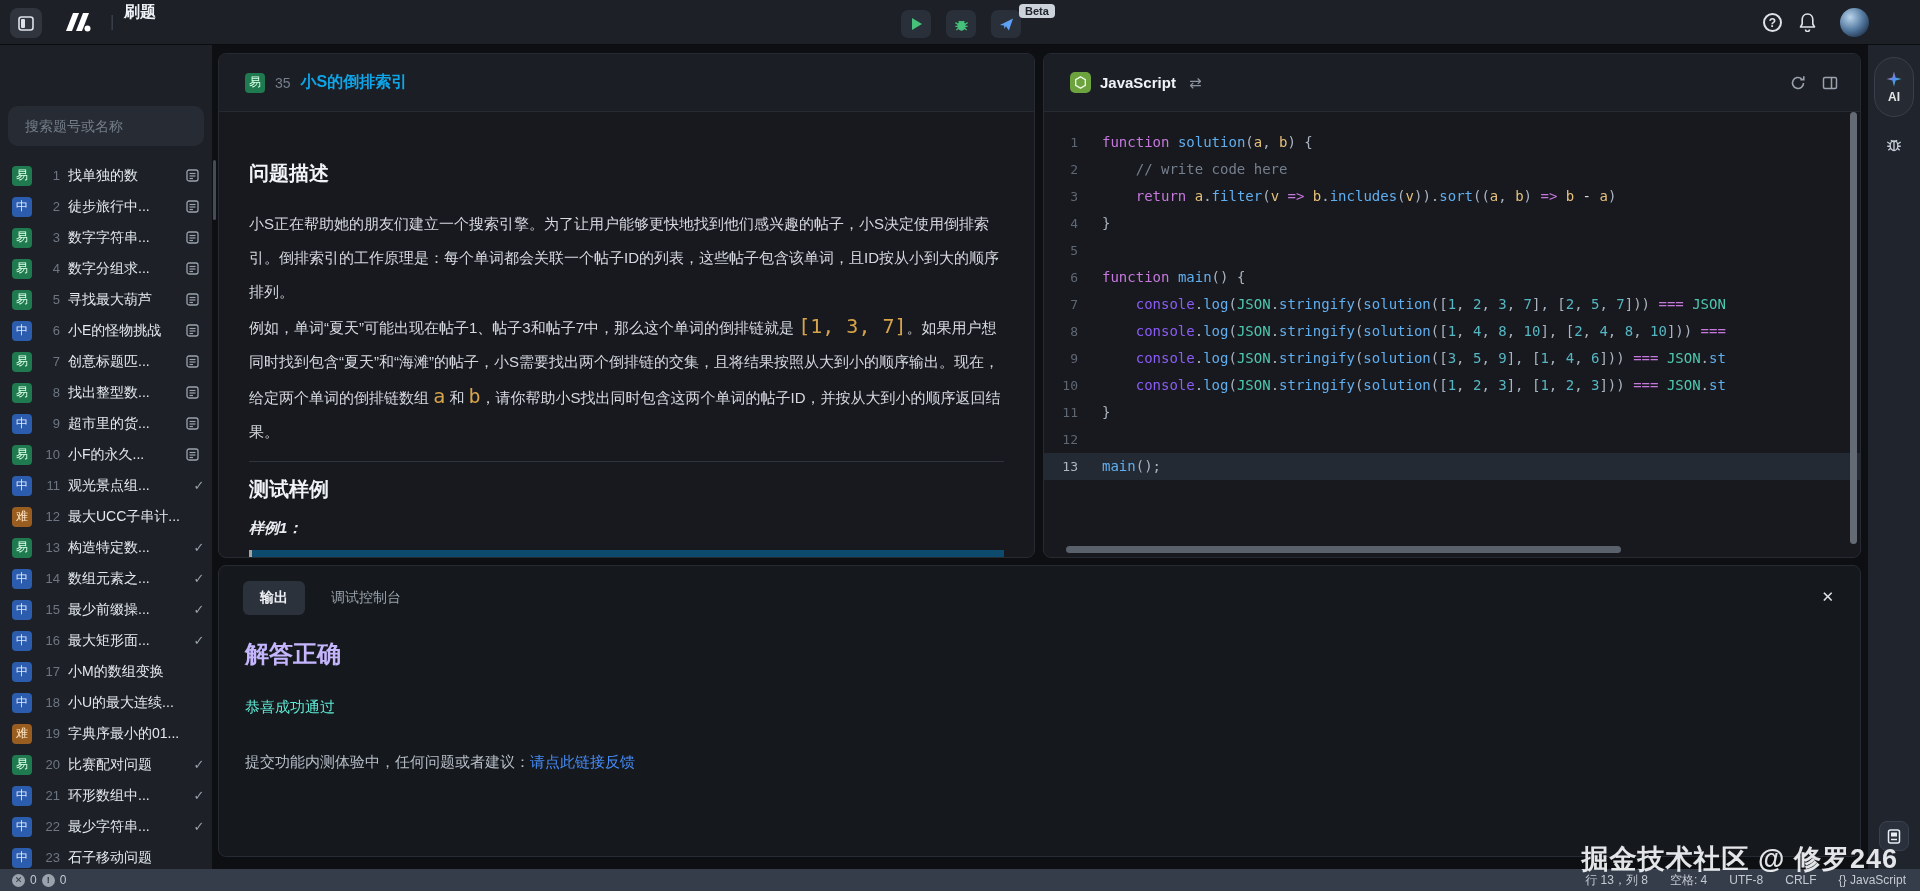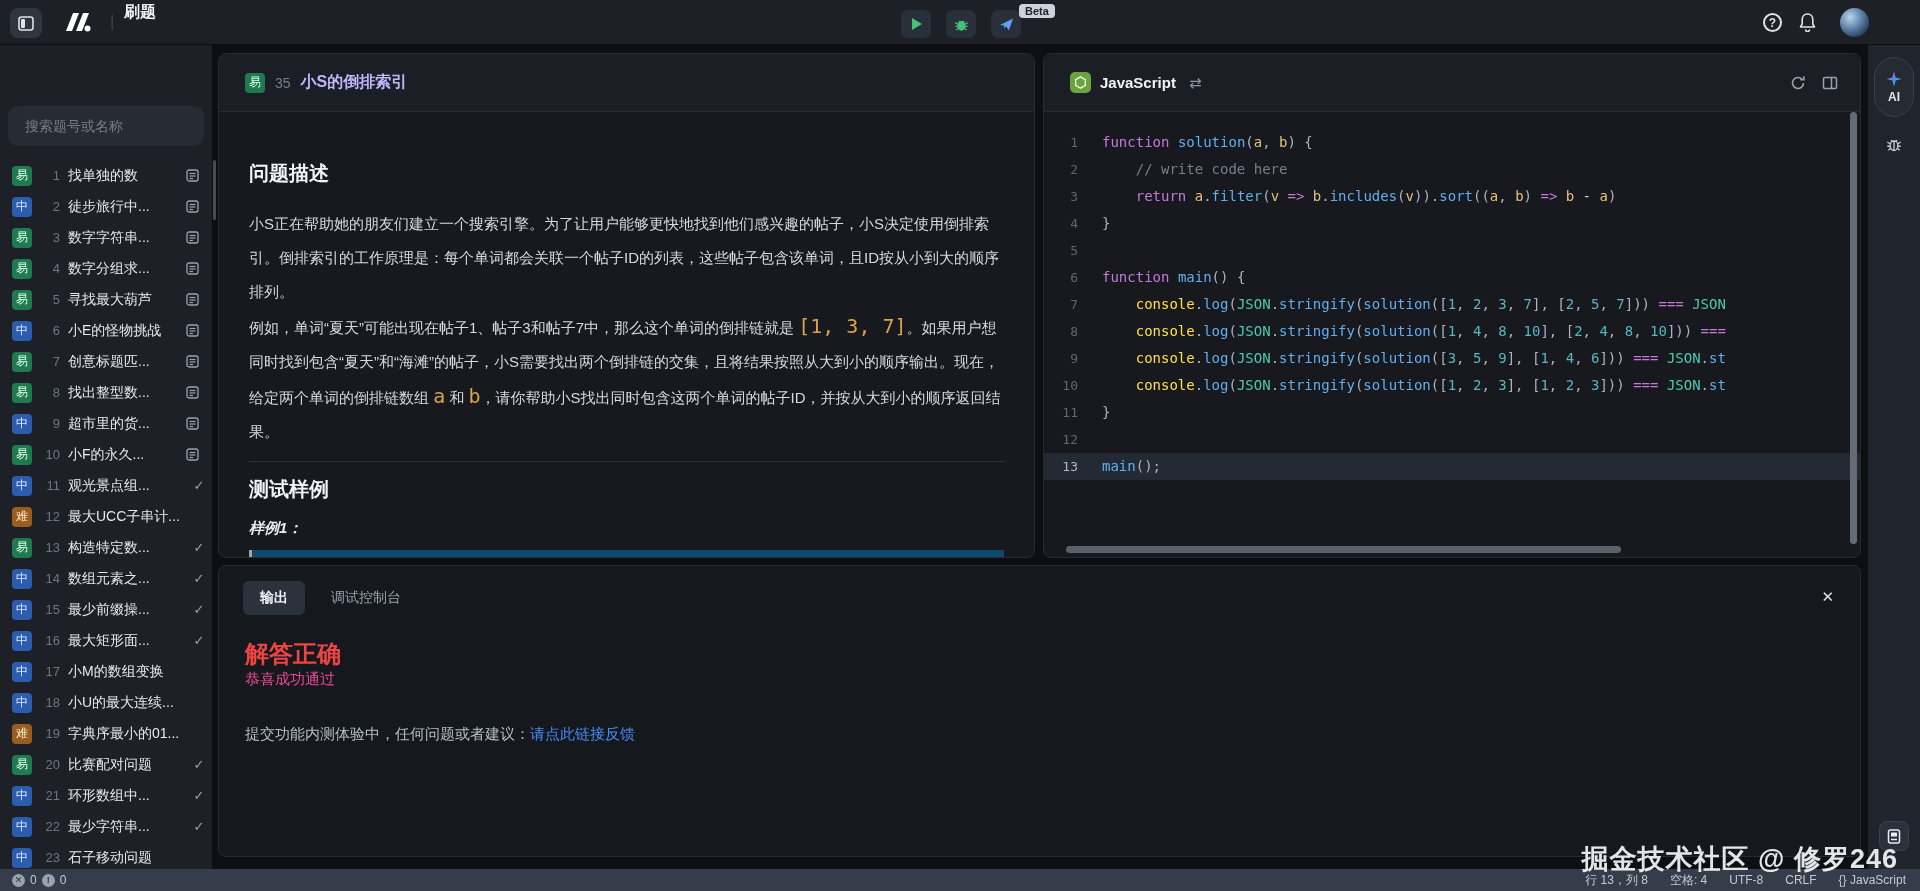--- a/index.html
+++ b/index.html
@@ -60,7 +60,7 @@
   .desc-head{position:relative;height:58px;border-bottom:1px solid #262b33;background:#1b1e25;
     display:flex;align-items:center;padding-left:26px;gap:10px;}
   .desc-num{color:#767f8a;font-size:14px;}
-  .desc-title{color:#c4b5fd;font-size:16px;font-weight:bold;}
+  .desc-title{color:#0ea5e9;font-size:16px;font-weight:bold;}
   .desc-body{padding:0 30px;}
   .h-sec{font-size:20px;font-weight:bold;color:#f0f3f7;}
   .h1x{margin-top:48px;}

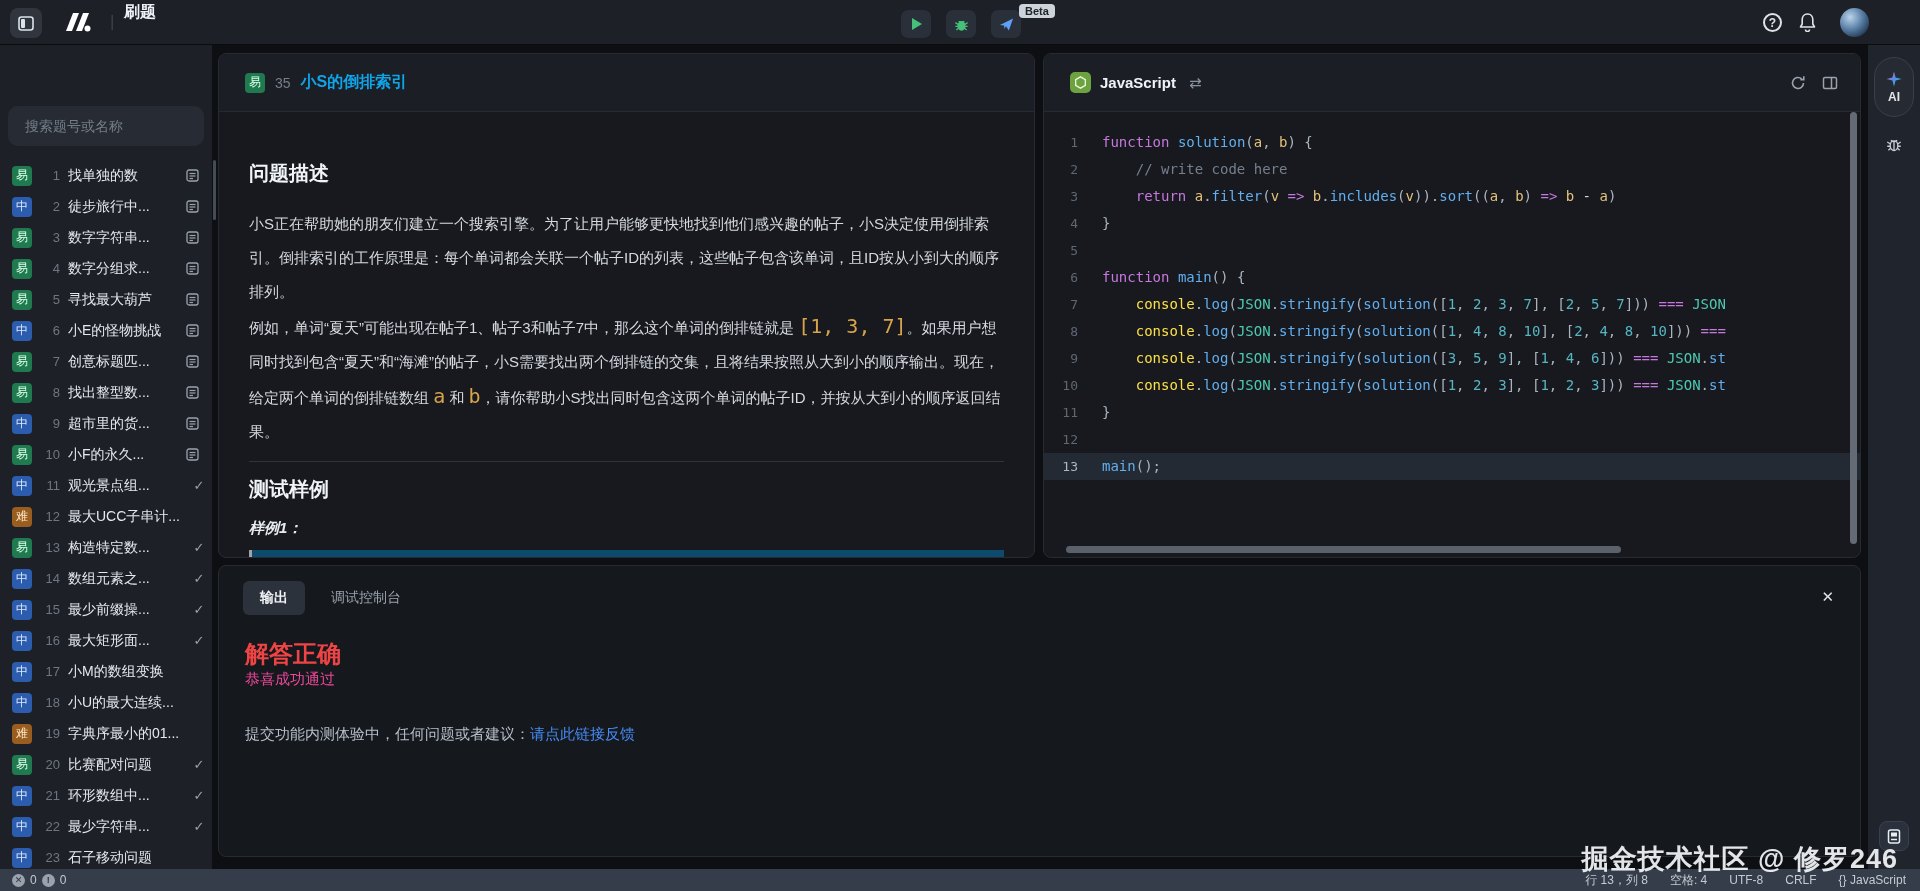--- a/index.html
+++ b/index.html
@@ -90,7 +90,7 @@
   .cl .src{flex:1;overflow:hidden;white-space:pre;}
   .tk-k{color:#c678dd}.tk-f{color:#61afef}.tk-v{color:#e5c07b}.tk-n{color:#56b6c2}
   .tk-p{color:#aab4c0}.tk-o{color:#c678dd}.tk-c{color:#767f8c}.tk-t{color:#d6dae0}
-  .tk-j{color:#4ec9b0}.tk-co{color:#fde047}
+  .tk-j{color:#4ec9b0}.tk-co{color:#8b5cf6}
   .hscroll{position:absolute;left:22px;bottom:4px;width:555px;height:7px;border-radius:4px;
     background:#5a616b;}
   .vscroll{position:absolute;right:3px;top:58px;width:7px;height:432px;border-radius:4px;

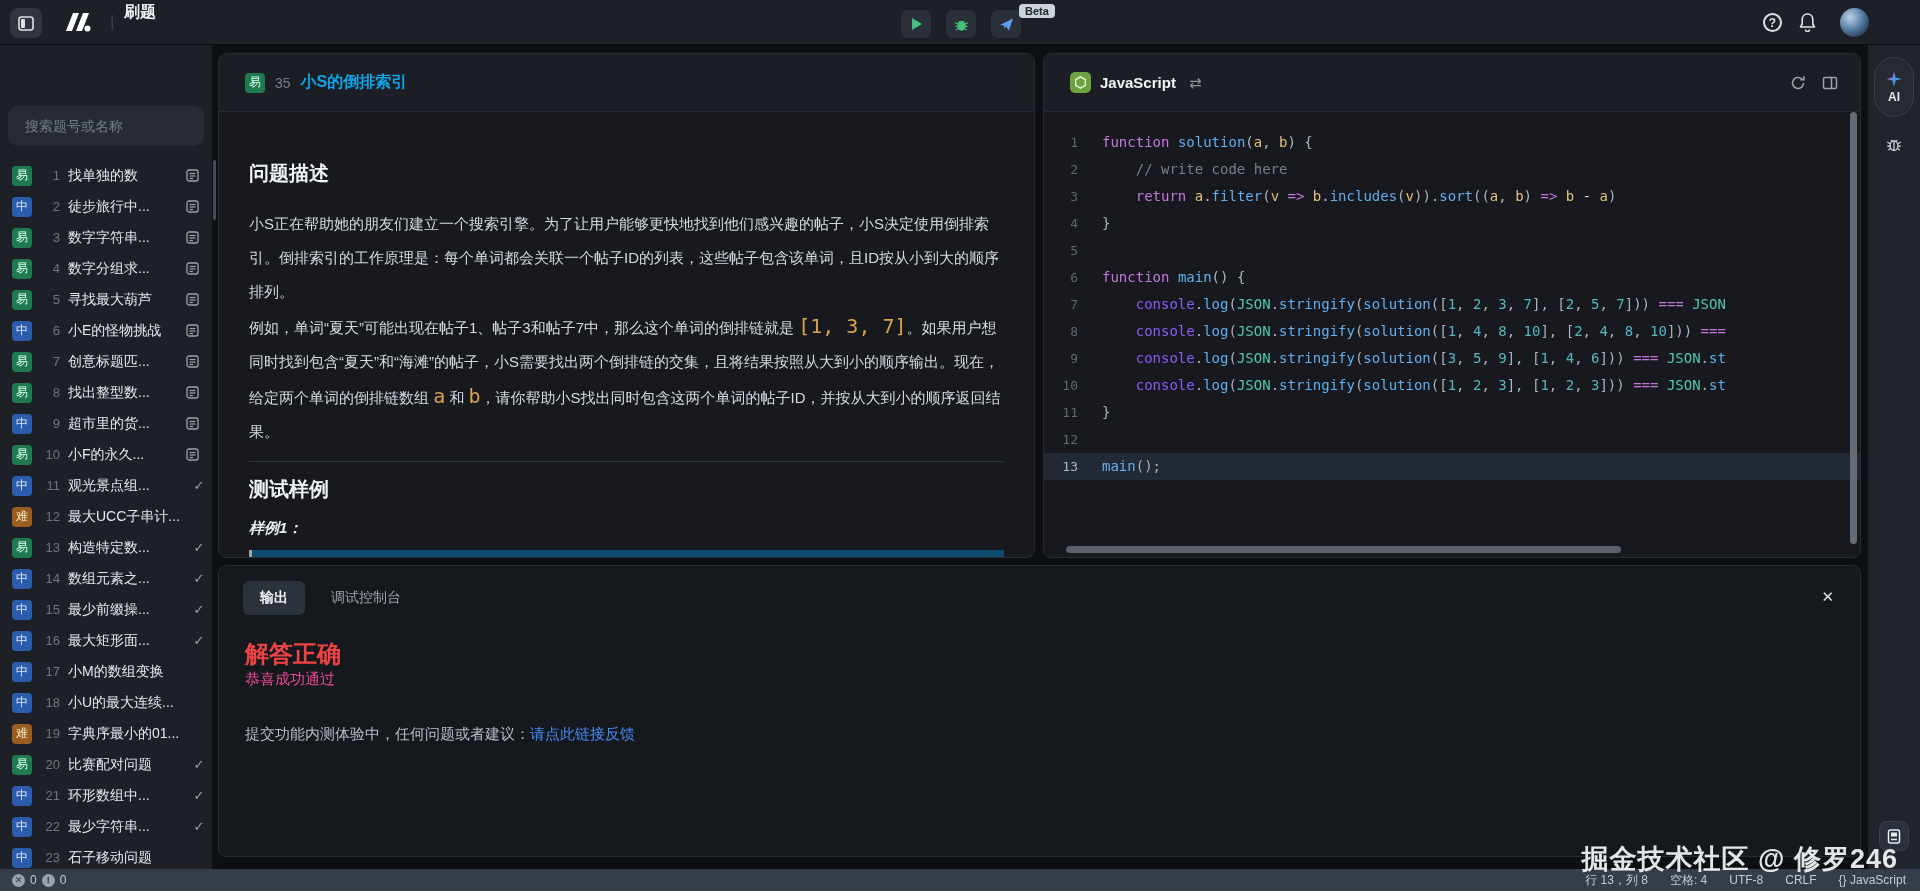--- a/index.html
+++ b/index.html
@@ -477,7 +477,7 @@
     <span class="out-close">✕</span>
   </div>
   <div class="out-body">
-    <div class="out-title" id="out-title" style="color: #ef4444;">解答正确</div>
+    <div class="out-title" id="out-title" style="color: #c4b5fd;">解答正确</div>
     <div class="out-msg">恭喜成功通过</div>
     <div class="out-feedback">
       <span>提交功能内测体验中，任何问题或者建议：</span><a href="#">请点此链接反馈</a>

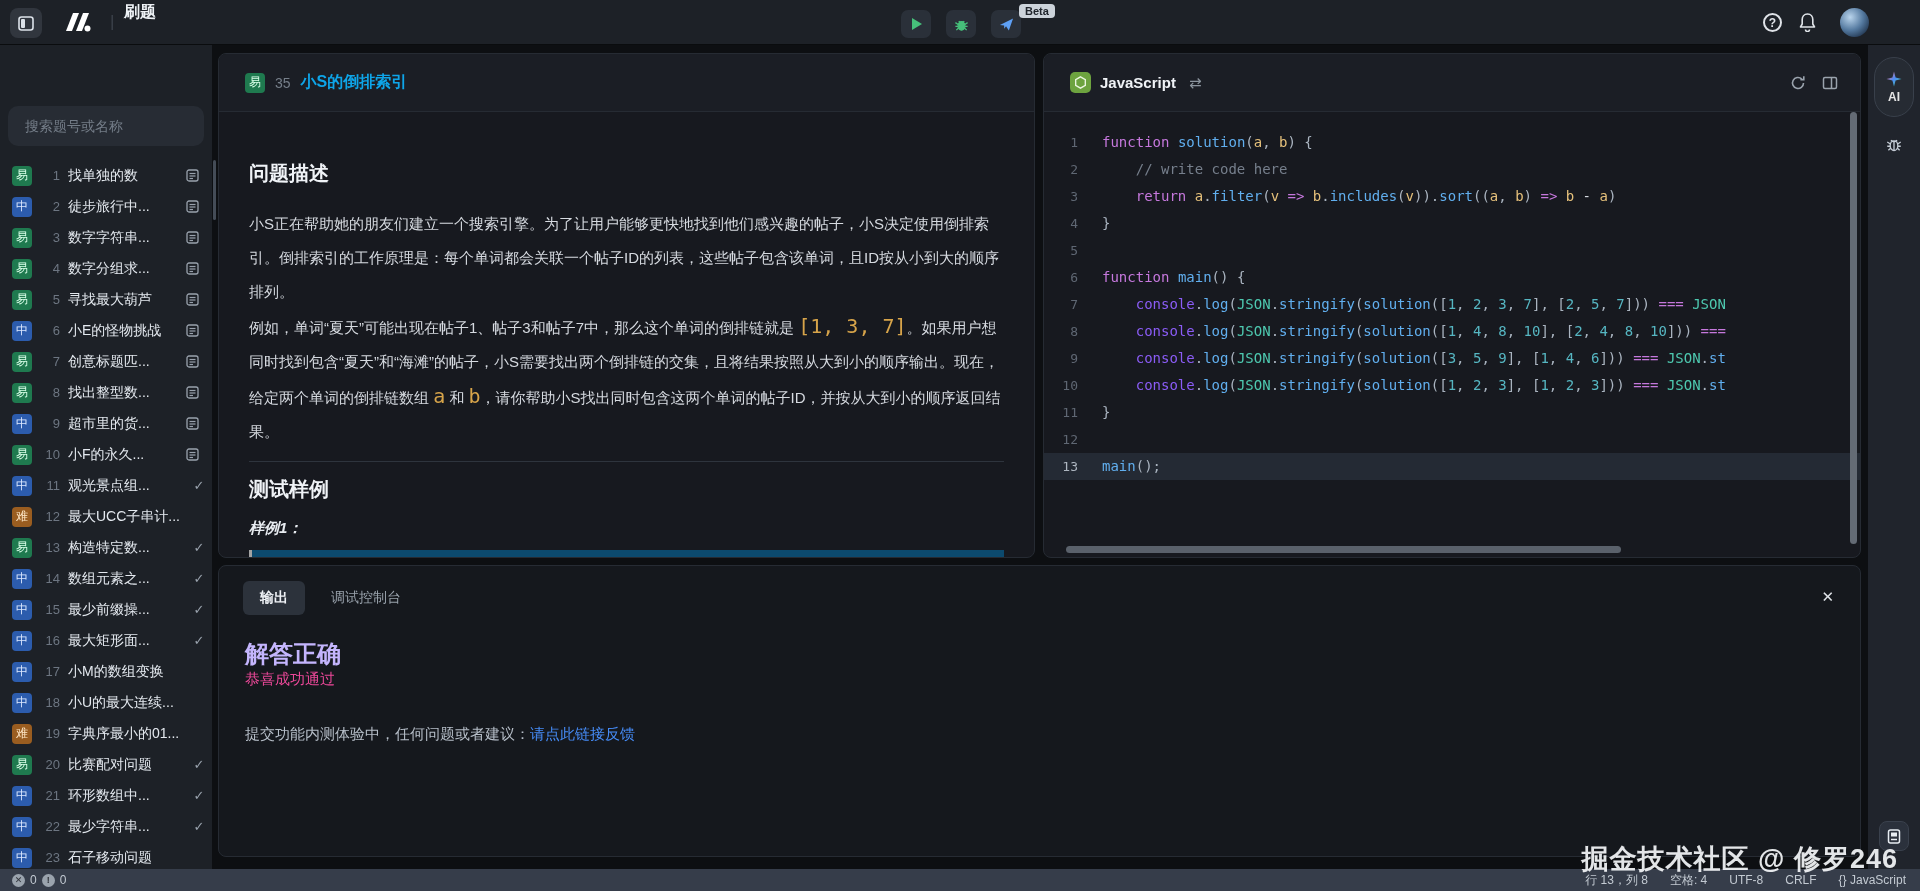--- a/index.html
+++ b/index.html
@@ -104,7 +104,7 @@
   .out-close{position:absolute;right:26px;top:22px;color:#dfe3e8;font-size:15px;font-weight:bold;}
   .out-body{padding:0 26px;}
   .out-title{margin-top:8px;font-size:24px;font-weight:bold;}
-  .out-msg{font-size:15px;color:#ec4899;}
+  .out-msg{margin-top:28px;font-size:15px;color:#5eead4;}
   .out-feedback{margin-top:36px;font-size:15px;color:#b6bec8;}
   .out-feedback a{color:#468cf7;text-decoration:none;}
 

